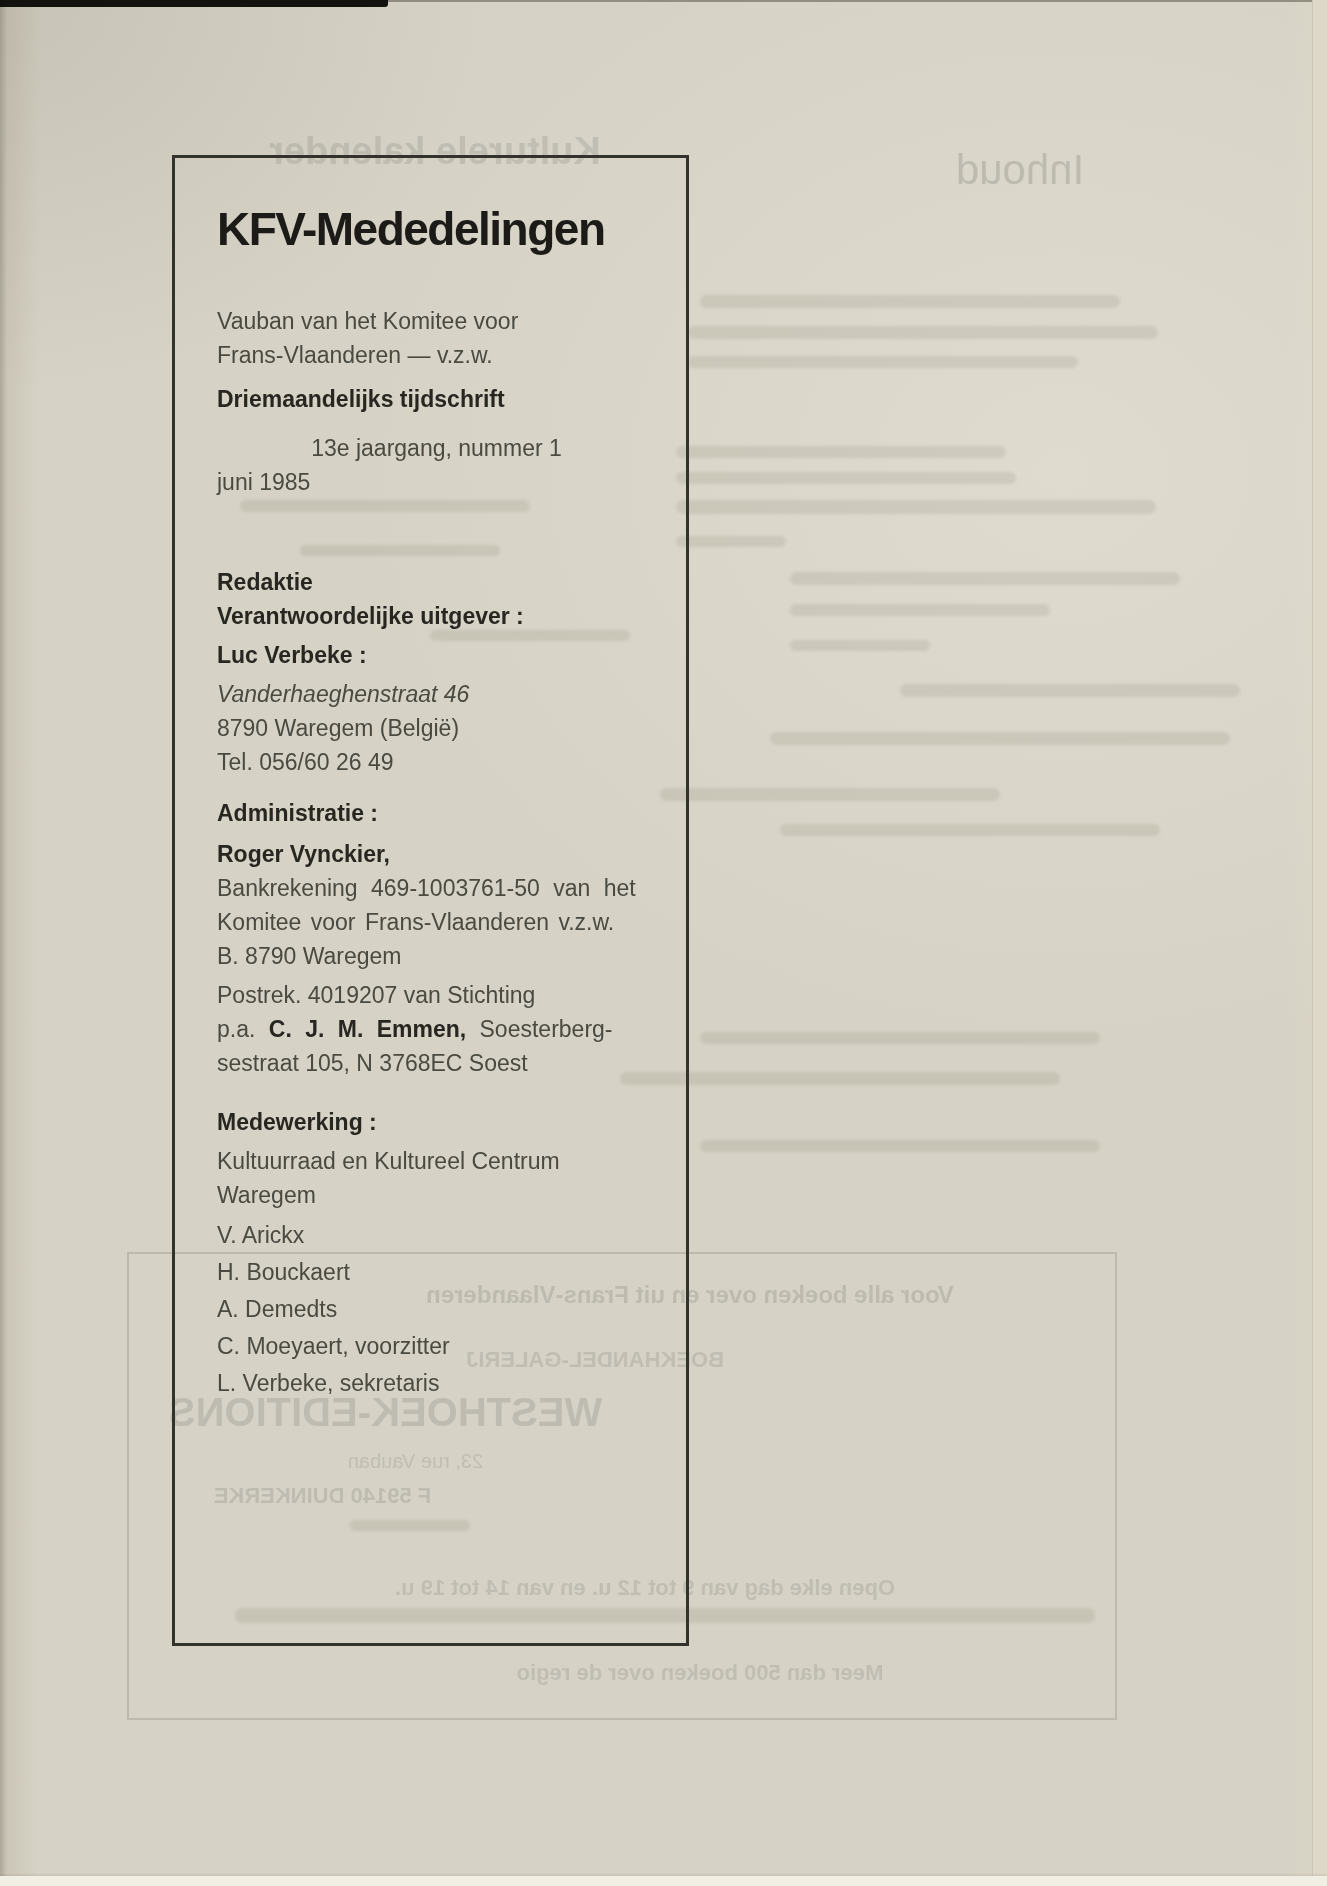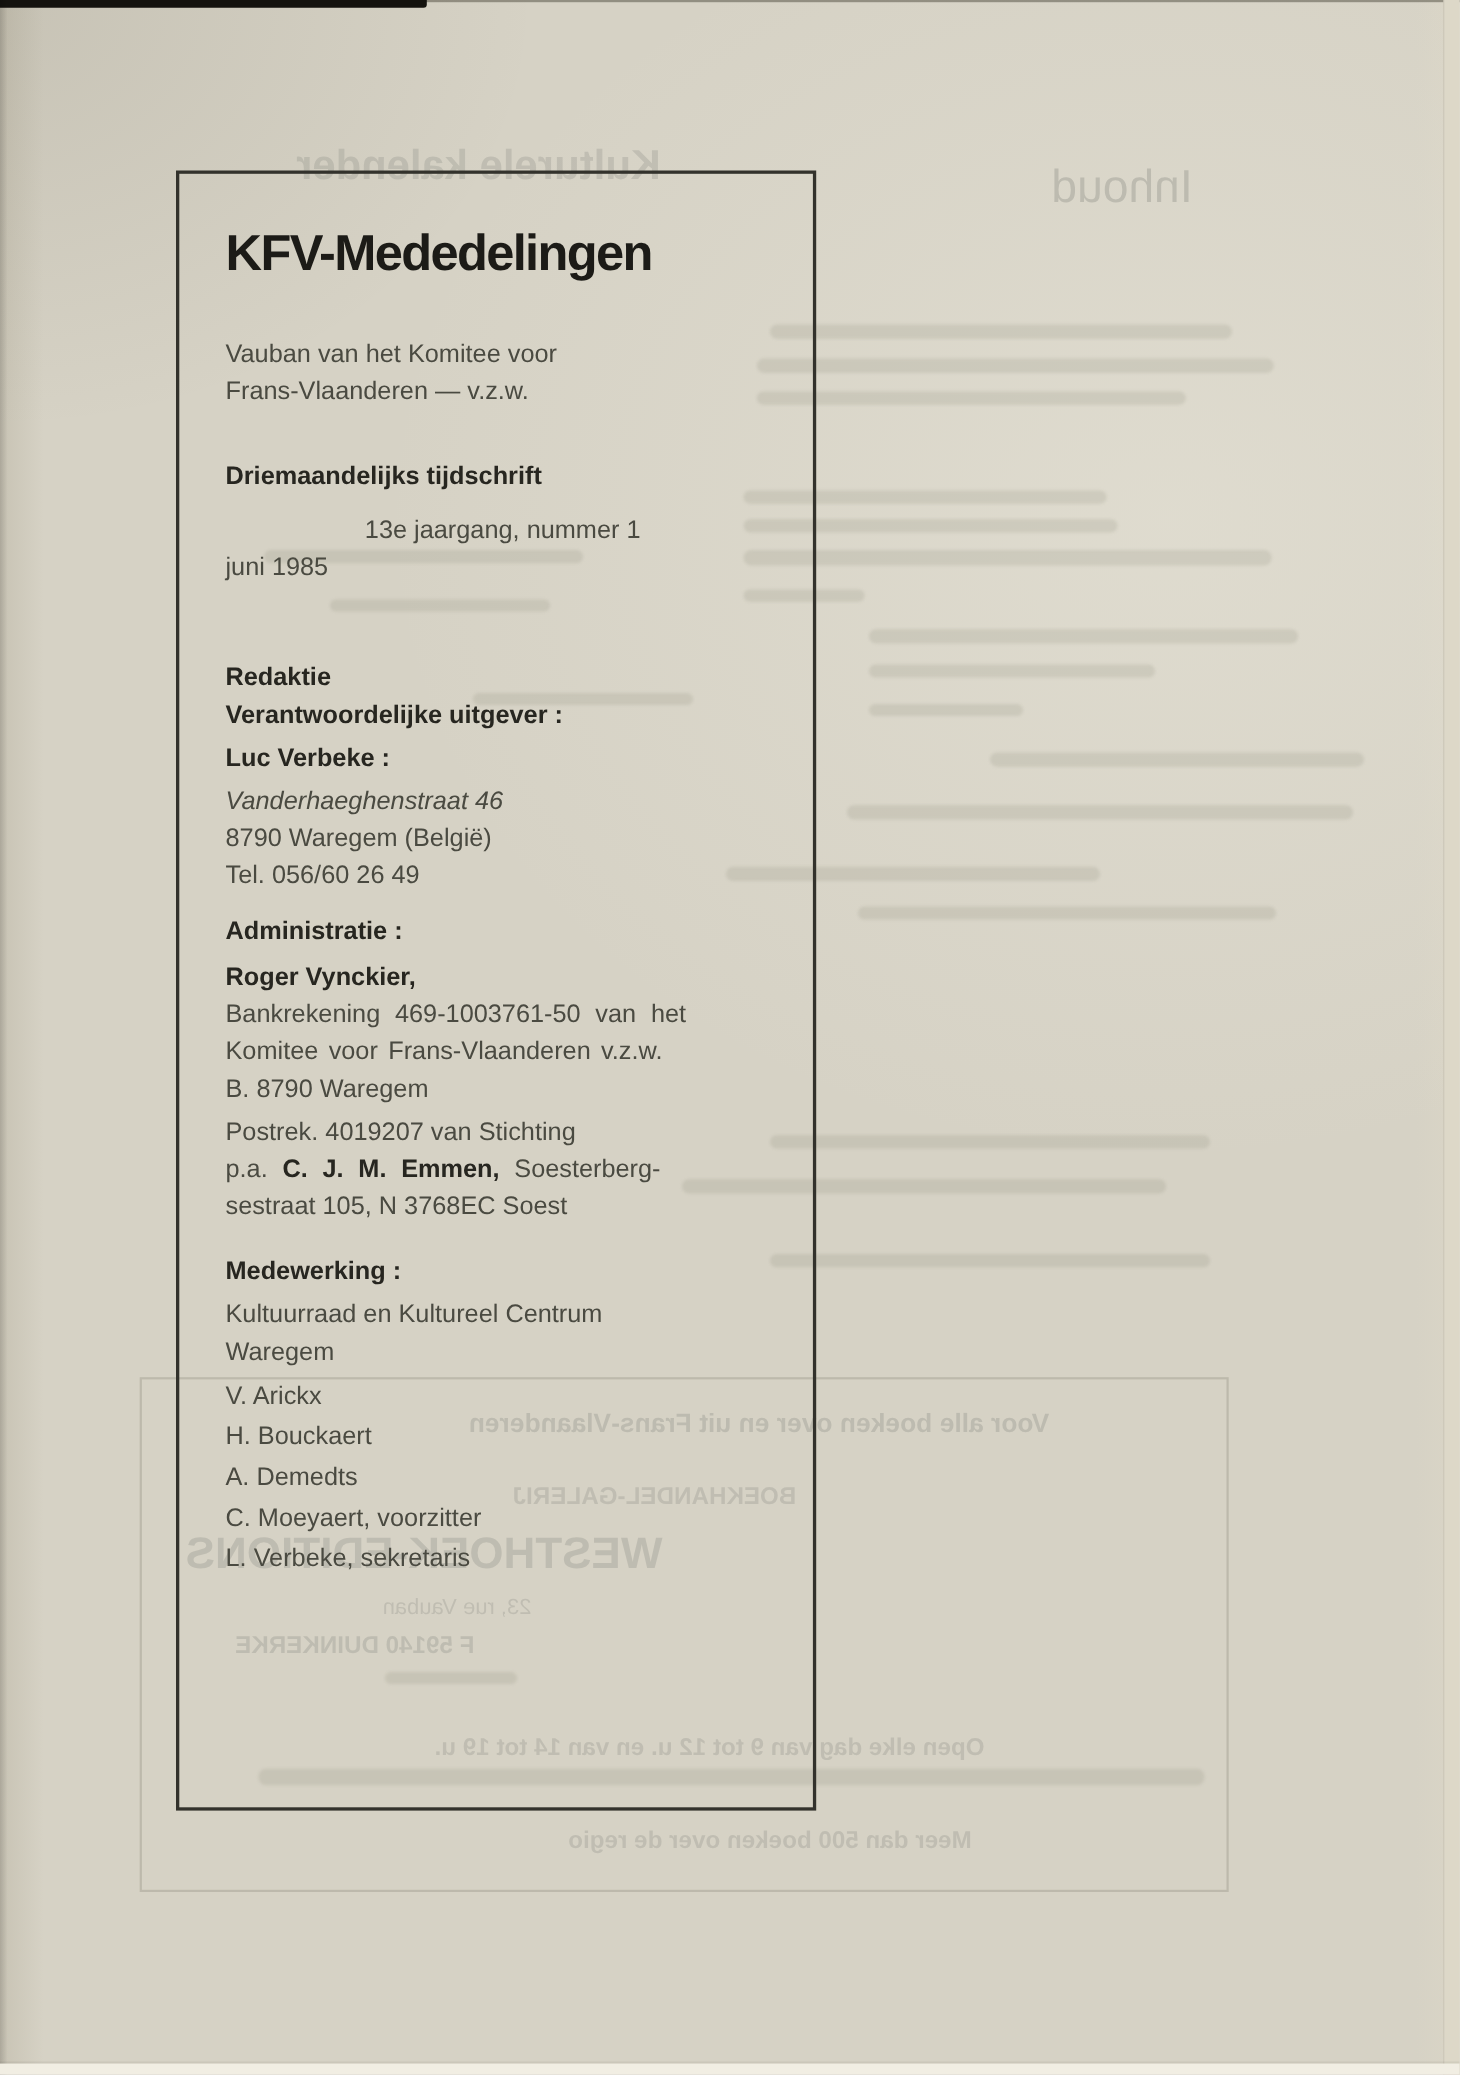--- a/index.html
+++ b/index.html
@@ -48,7 +48,7 @@
 
   
   .colophon-box{
-    position:absolute;left:160px;top:155px;width:582px;height:1491px;
+    position:absolute;left:172px;top:155px;width:517px;height:1491px;
     box-sizing:border-box;
     border:3px solid #33322c;
     padding:44px 30px 0 42px;

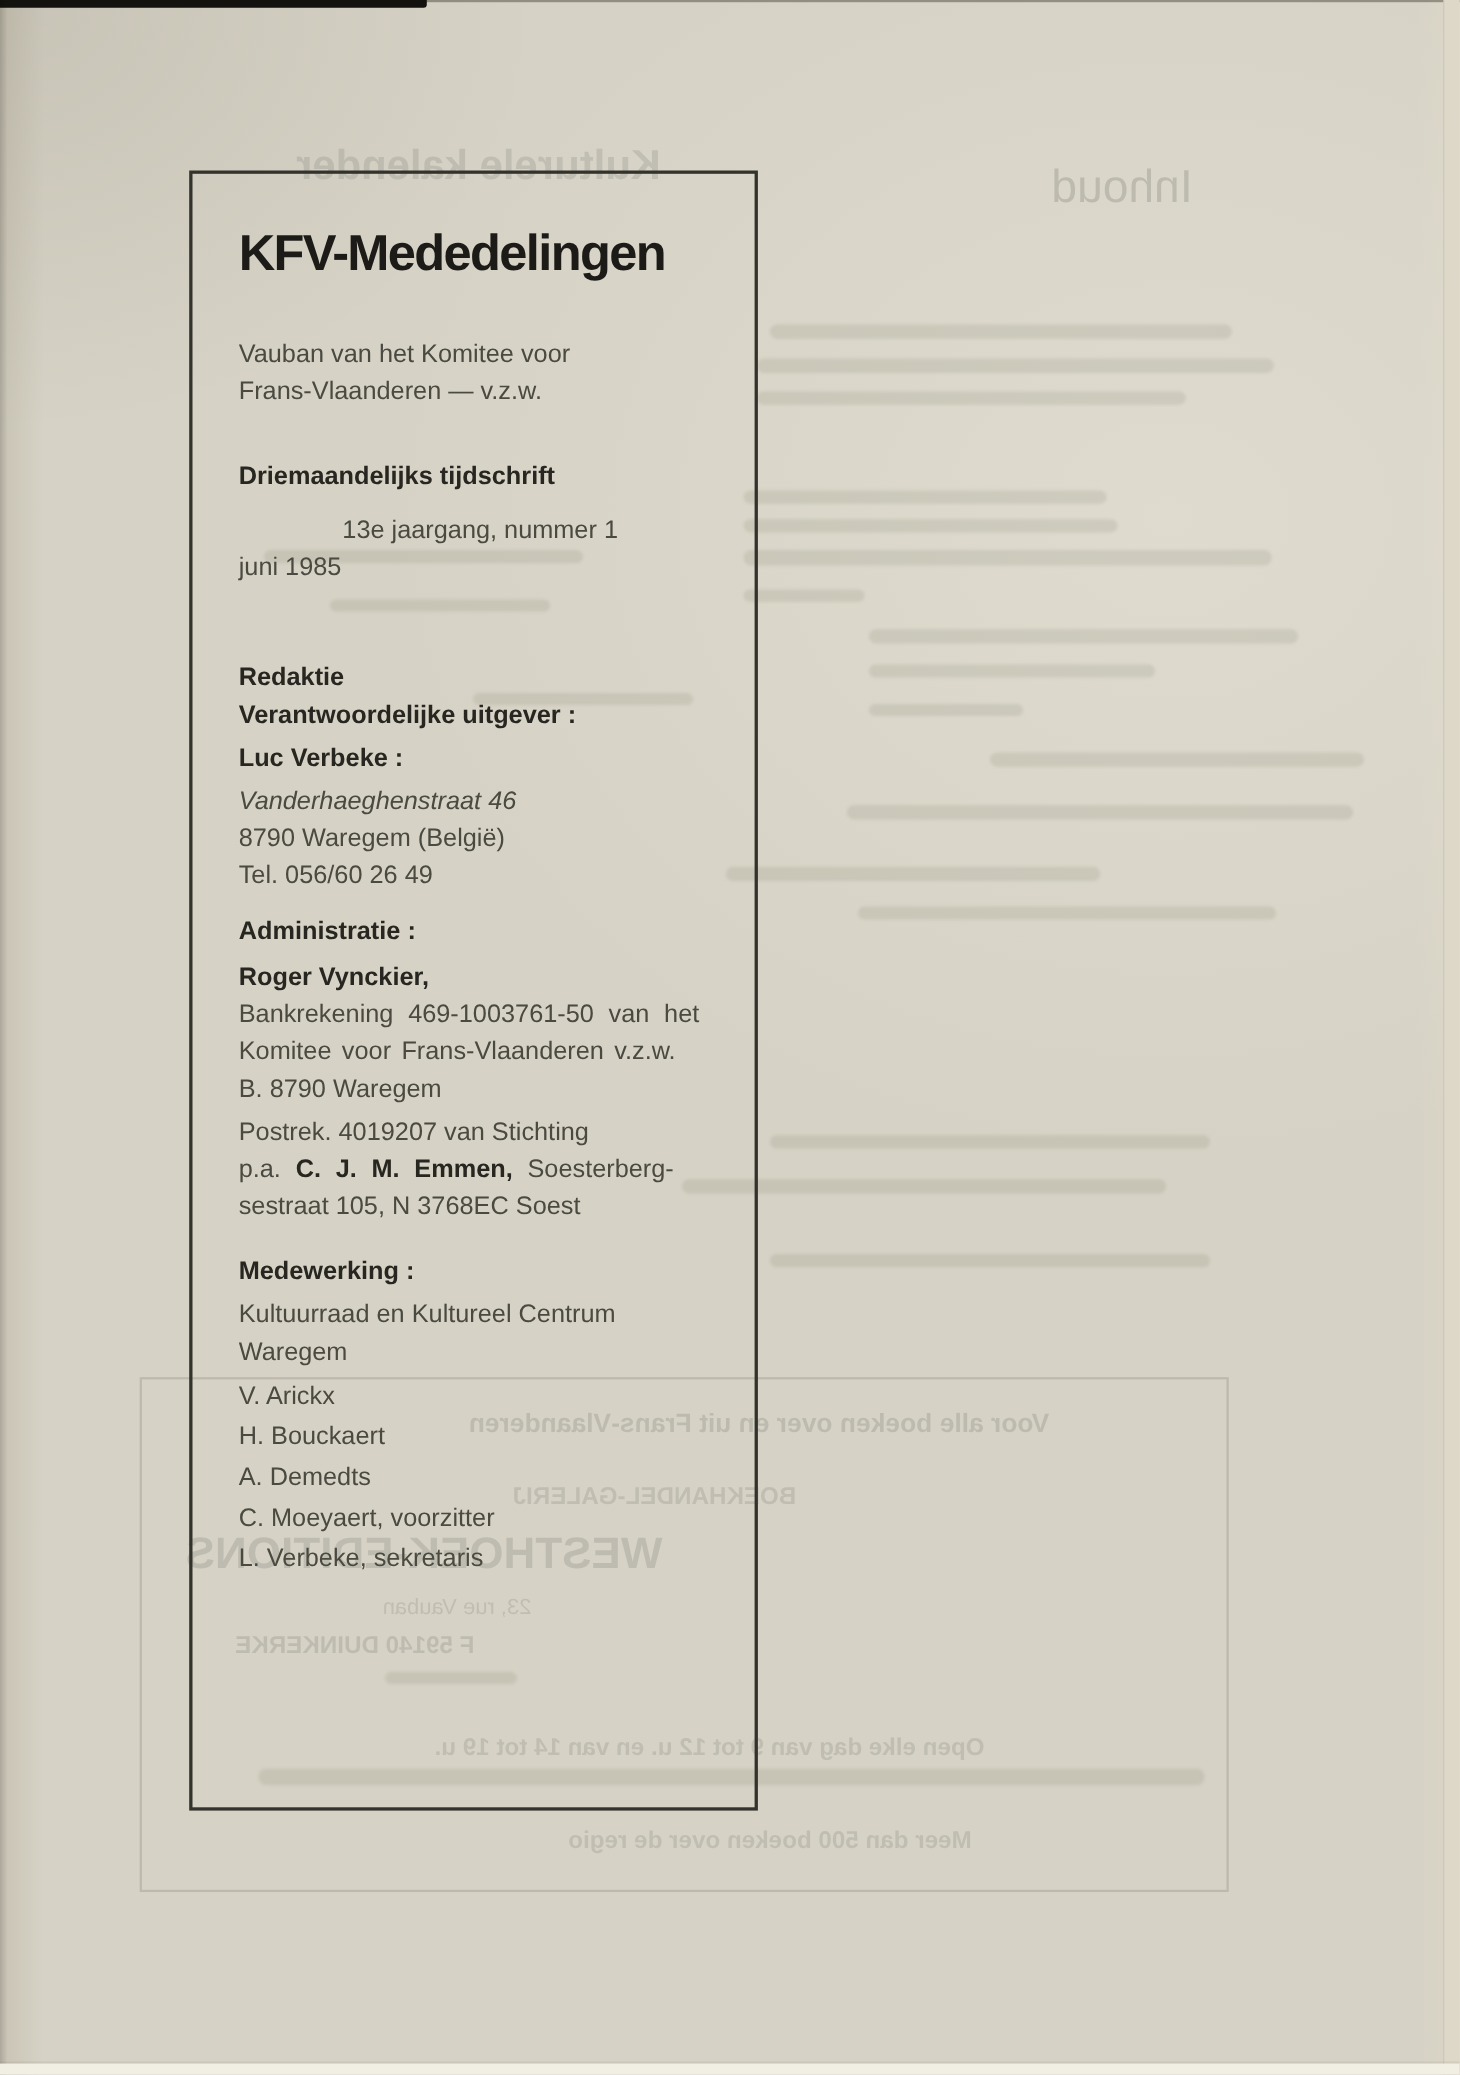--- a/index.html
+++ b/index.html
@@ -65,7 +65,7 @@
   .just2{word-spacing:3px;}
   .list-line{line-height:37px;}
   .mt-sub{margin-top:48px;}
-  .mt-tij{margin-top:43px;}
+  .mt-tij{margin-top:10px;}
   .mt-jaar{margin-top:15px;text-align:center;}
   .mt-red{margin-top:66px;}
   .mt-luc{margin-top:5px;}

